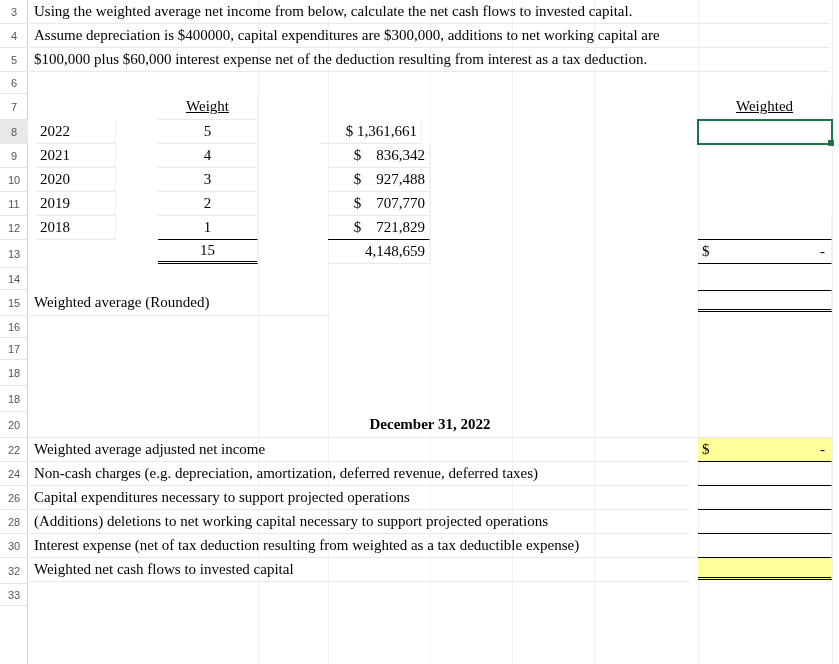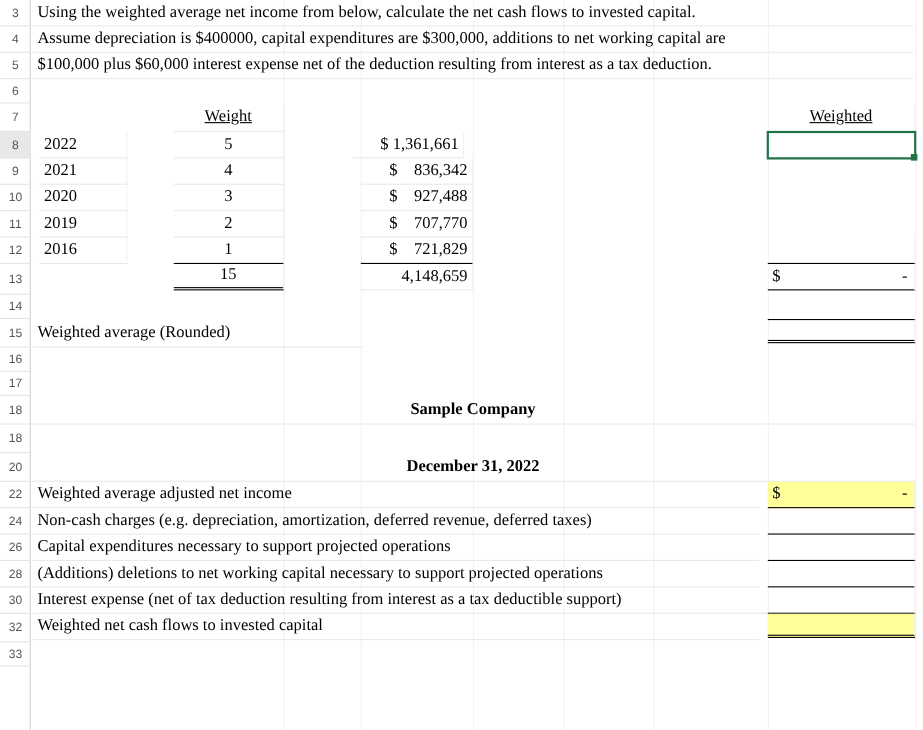--- a/index.html
+++ b/index.html
@@ -138,7 +138,7 @@
     <div class="cell center" style="left:130px;top:192px;width:100px;height:24px">2</div>
     <div class="cell right" style="left:300px;top:192px;width:102px;height:24px;white-space:pre">$    707,770</div>
 
-    <div class="cell left" style="left:8px;top:216px;width:80px;height:24px">2016</div>
+    <div class="cell left" style="left:8px;top:216px;width:80px;height:24px">2018</div>
     <div class="cell center bb-thin" style="left:130px;top:216px;width:100px;height:24px">1</div>
     <div class="cell right bb-thin" style="left:300px;top:216px;width:102px;height:24px;white-space:pre">$    721,829</div>
     <div class="cell bb-thin" style="left:670px;top:216px;width:134px;height:24px"></div>

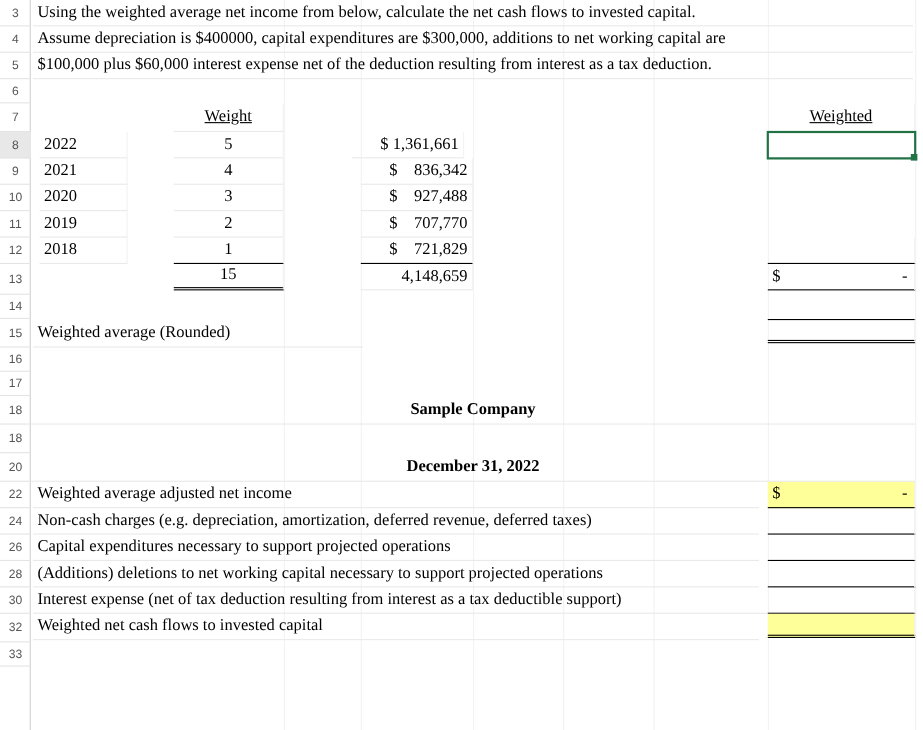--- a/index.html
+++ b/index.html
@@ -155,7 +155,6 @@
     <div class="cell left no-r" style="left:2px;top:290px;width:300px;height:26px">Weighted average (Rounded)</div>
     <div class="cell bb-dbl bt-thin" style="left:670px;top:290px;width:134px;height:22px"></div>
 
-    <div class="cell center bold no-r" style="left:0;top:360px;width:804px;height:26px">Sample Company</div>
     <div class="cell center bold no-r" style="left:0;top:412px;width:804px;height:26px">December 31, 2022</div>
 
     <div class="cell left no-r" style="left:2px;top:438px;width:660px;height:24px">Weighted average adjusted net income</div>

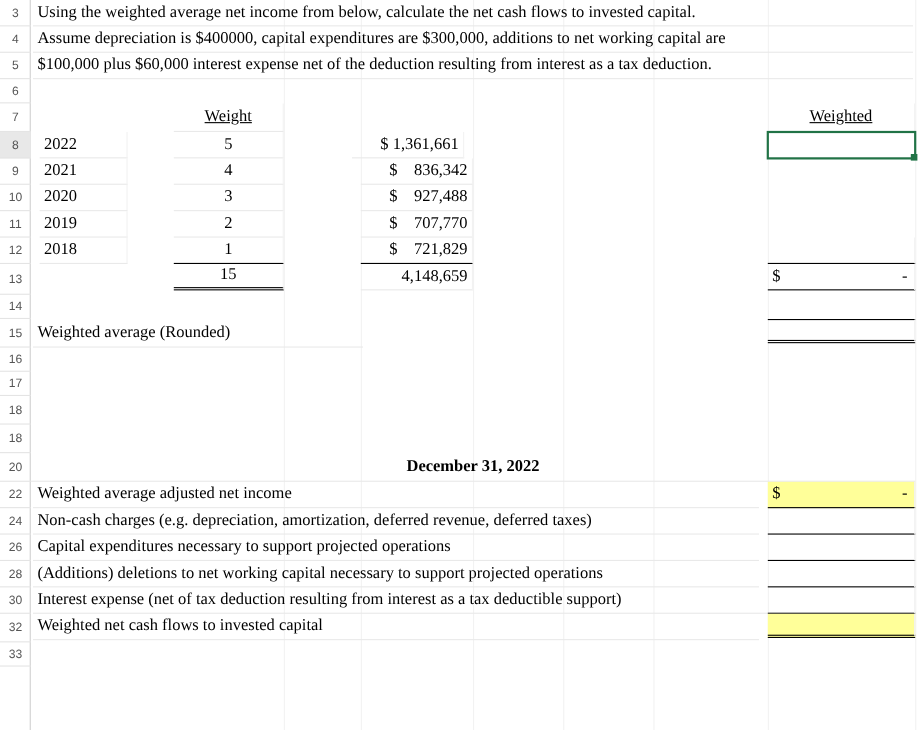--- a/index.html
+++ b/index.html
@@ -174,7 +174,7 @@
     <div class="cell left no-r" style="left:2px;top:510px;width:660px;height:24px">(Additions) deletions to net working capital necessary to support projected operations</div>
     <div class="cell bb-thin" style="left:670px;top:510px;width:134px;height:24px"></div>
 
-    <div class="cell left no-r" style="left:2px;top:534px;width:668px;height:24px">Interest expense (net of tax deduction resulting from interest as a tax deductible support)</div>
+    <div class="cell left no-r" style="left:2px;top:534px;width:668px;height:24px">Interest expense (net of tax deduction resulting from weighted as a tax deductible expense)</div>
     <div class="cell bb-thin" style="left:670px;top:534px;width:134px;height:24px"></div>
 
     <div class="cell left no-r" style="left:2px;top:558px;width:660px;height:24px">Weighted net cash flows to invested capital</div>

